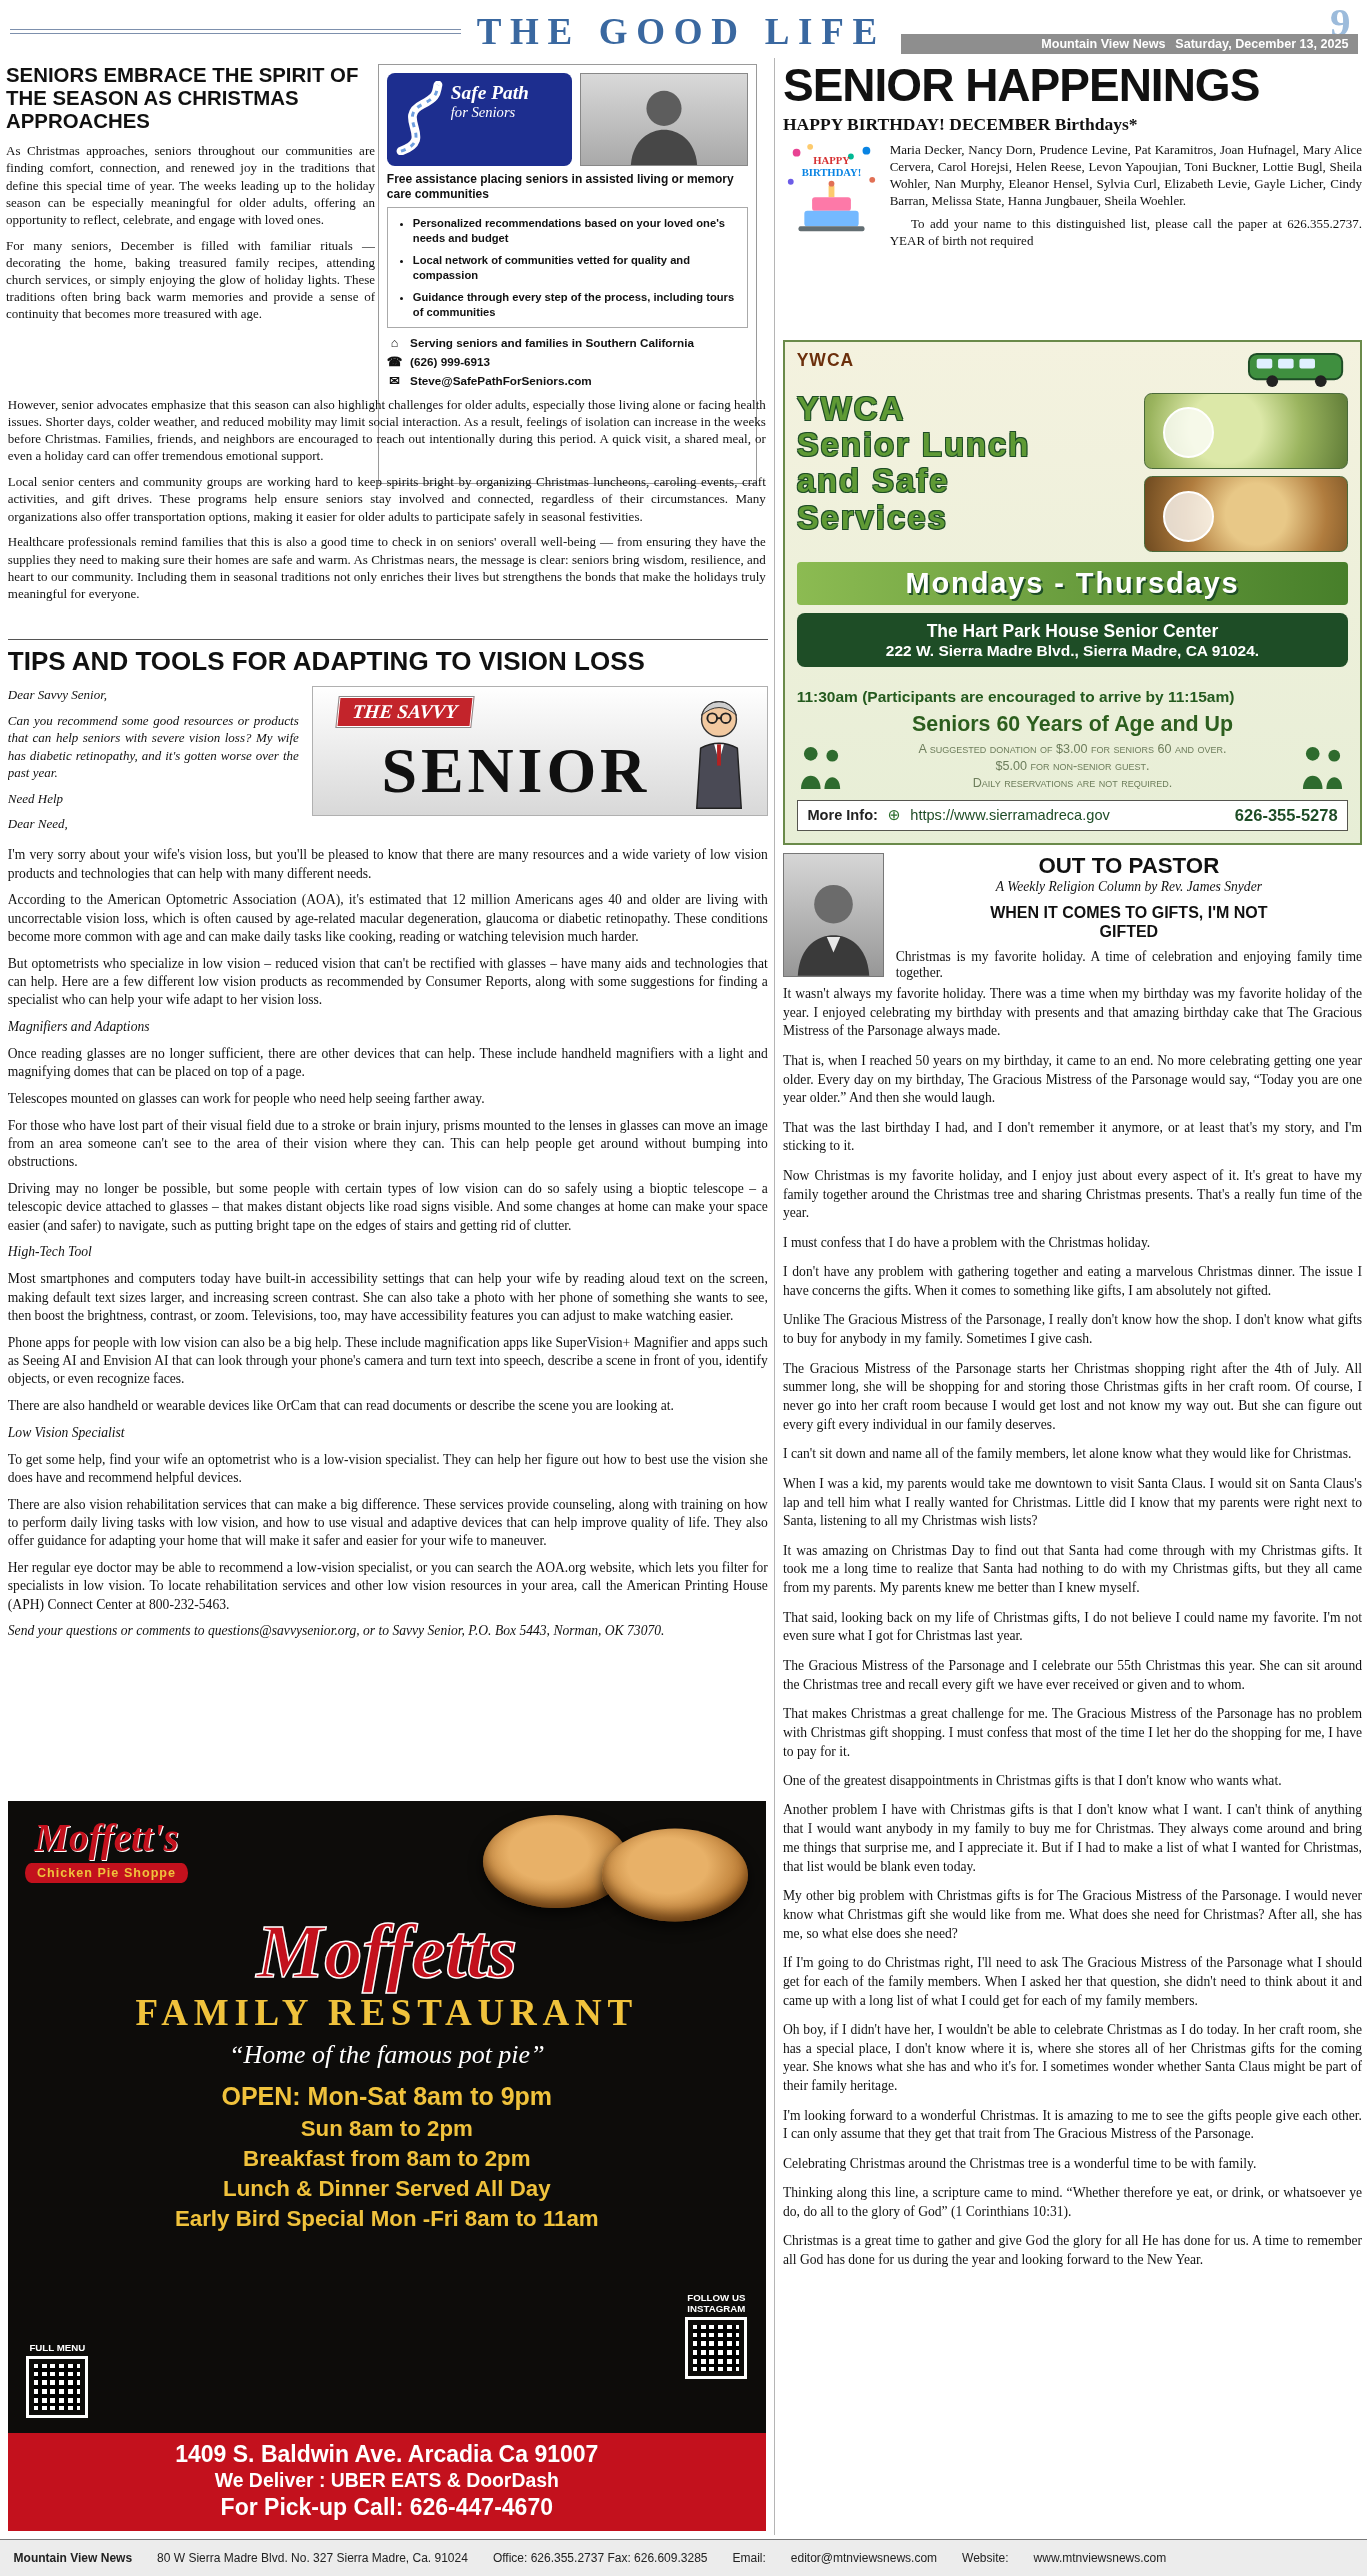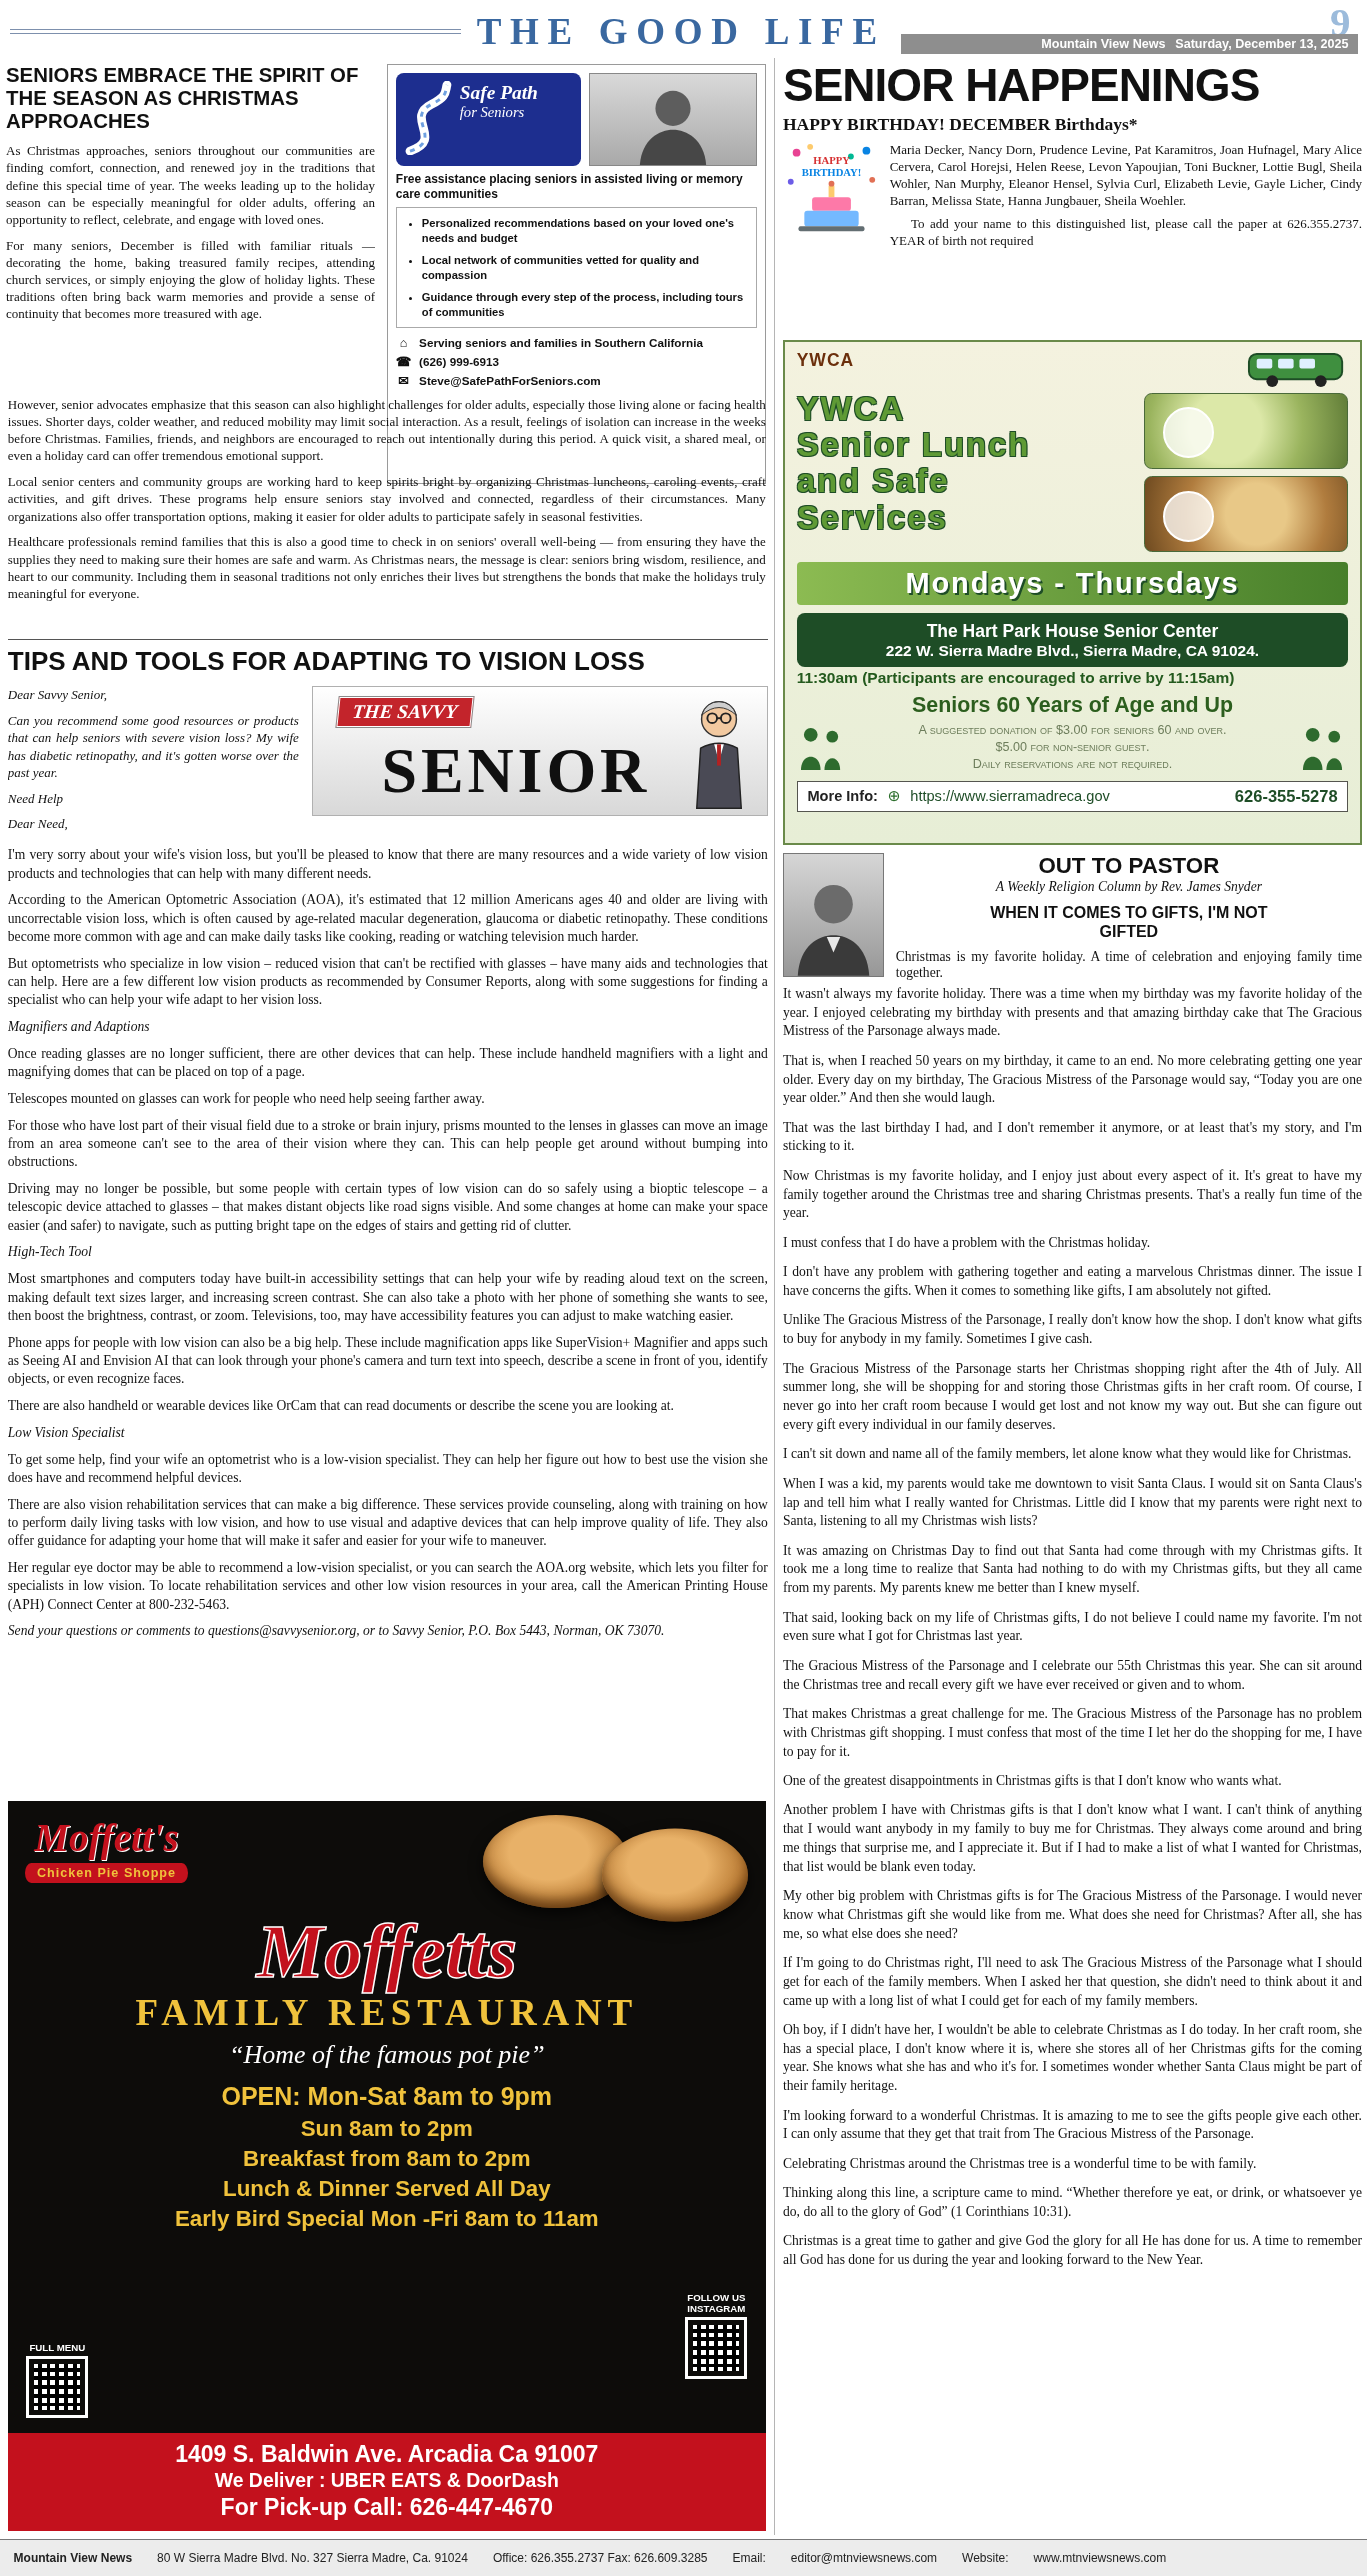--- a/index.html
+++ b/index.html
@@ -36,7 +36,7 @@
   .spirit-full{ position:absolute; left:7.8px; top:396px; width:758px; height:235px; overflow:hidden; }
 
   
-  .safepath{ position:absolute; left:387px; top:64px; width:379px; height:420px;
+  .safepath{ position:absolute; left:378px; top:64px; width:379px; height:420px;
     border:1px solid #9a9a9a; padding:7.8px; font-family:"Liberation Sans", sans-serif; overflow:hidden; }
   .sp-top{ display:flex; gap:7.8px; margin-bottom:5.8px; }
   .sp-logo{ width:185px; height:93px; background:var(--safepath-navy,#1d2e8f); border-radius:7.8px;

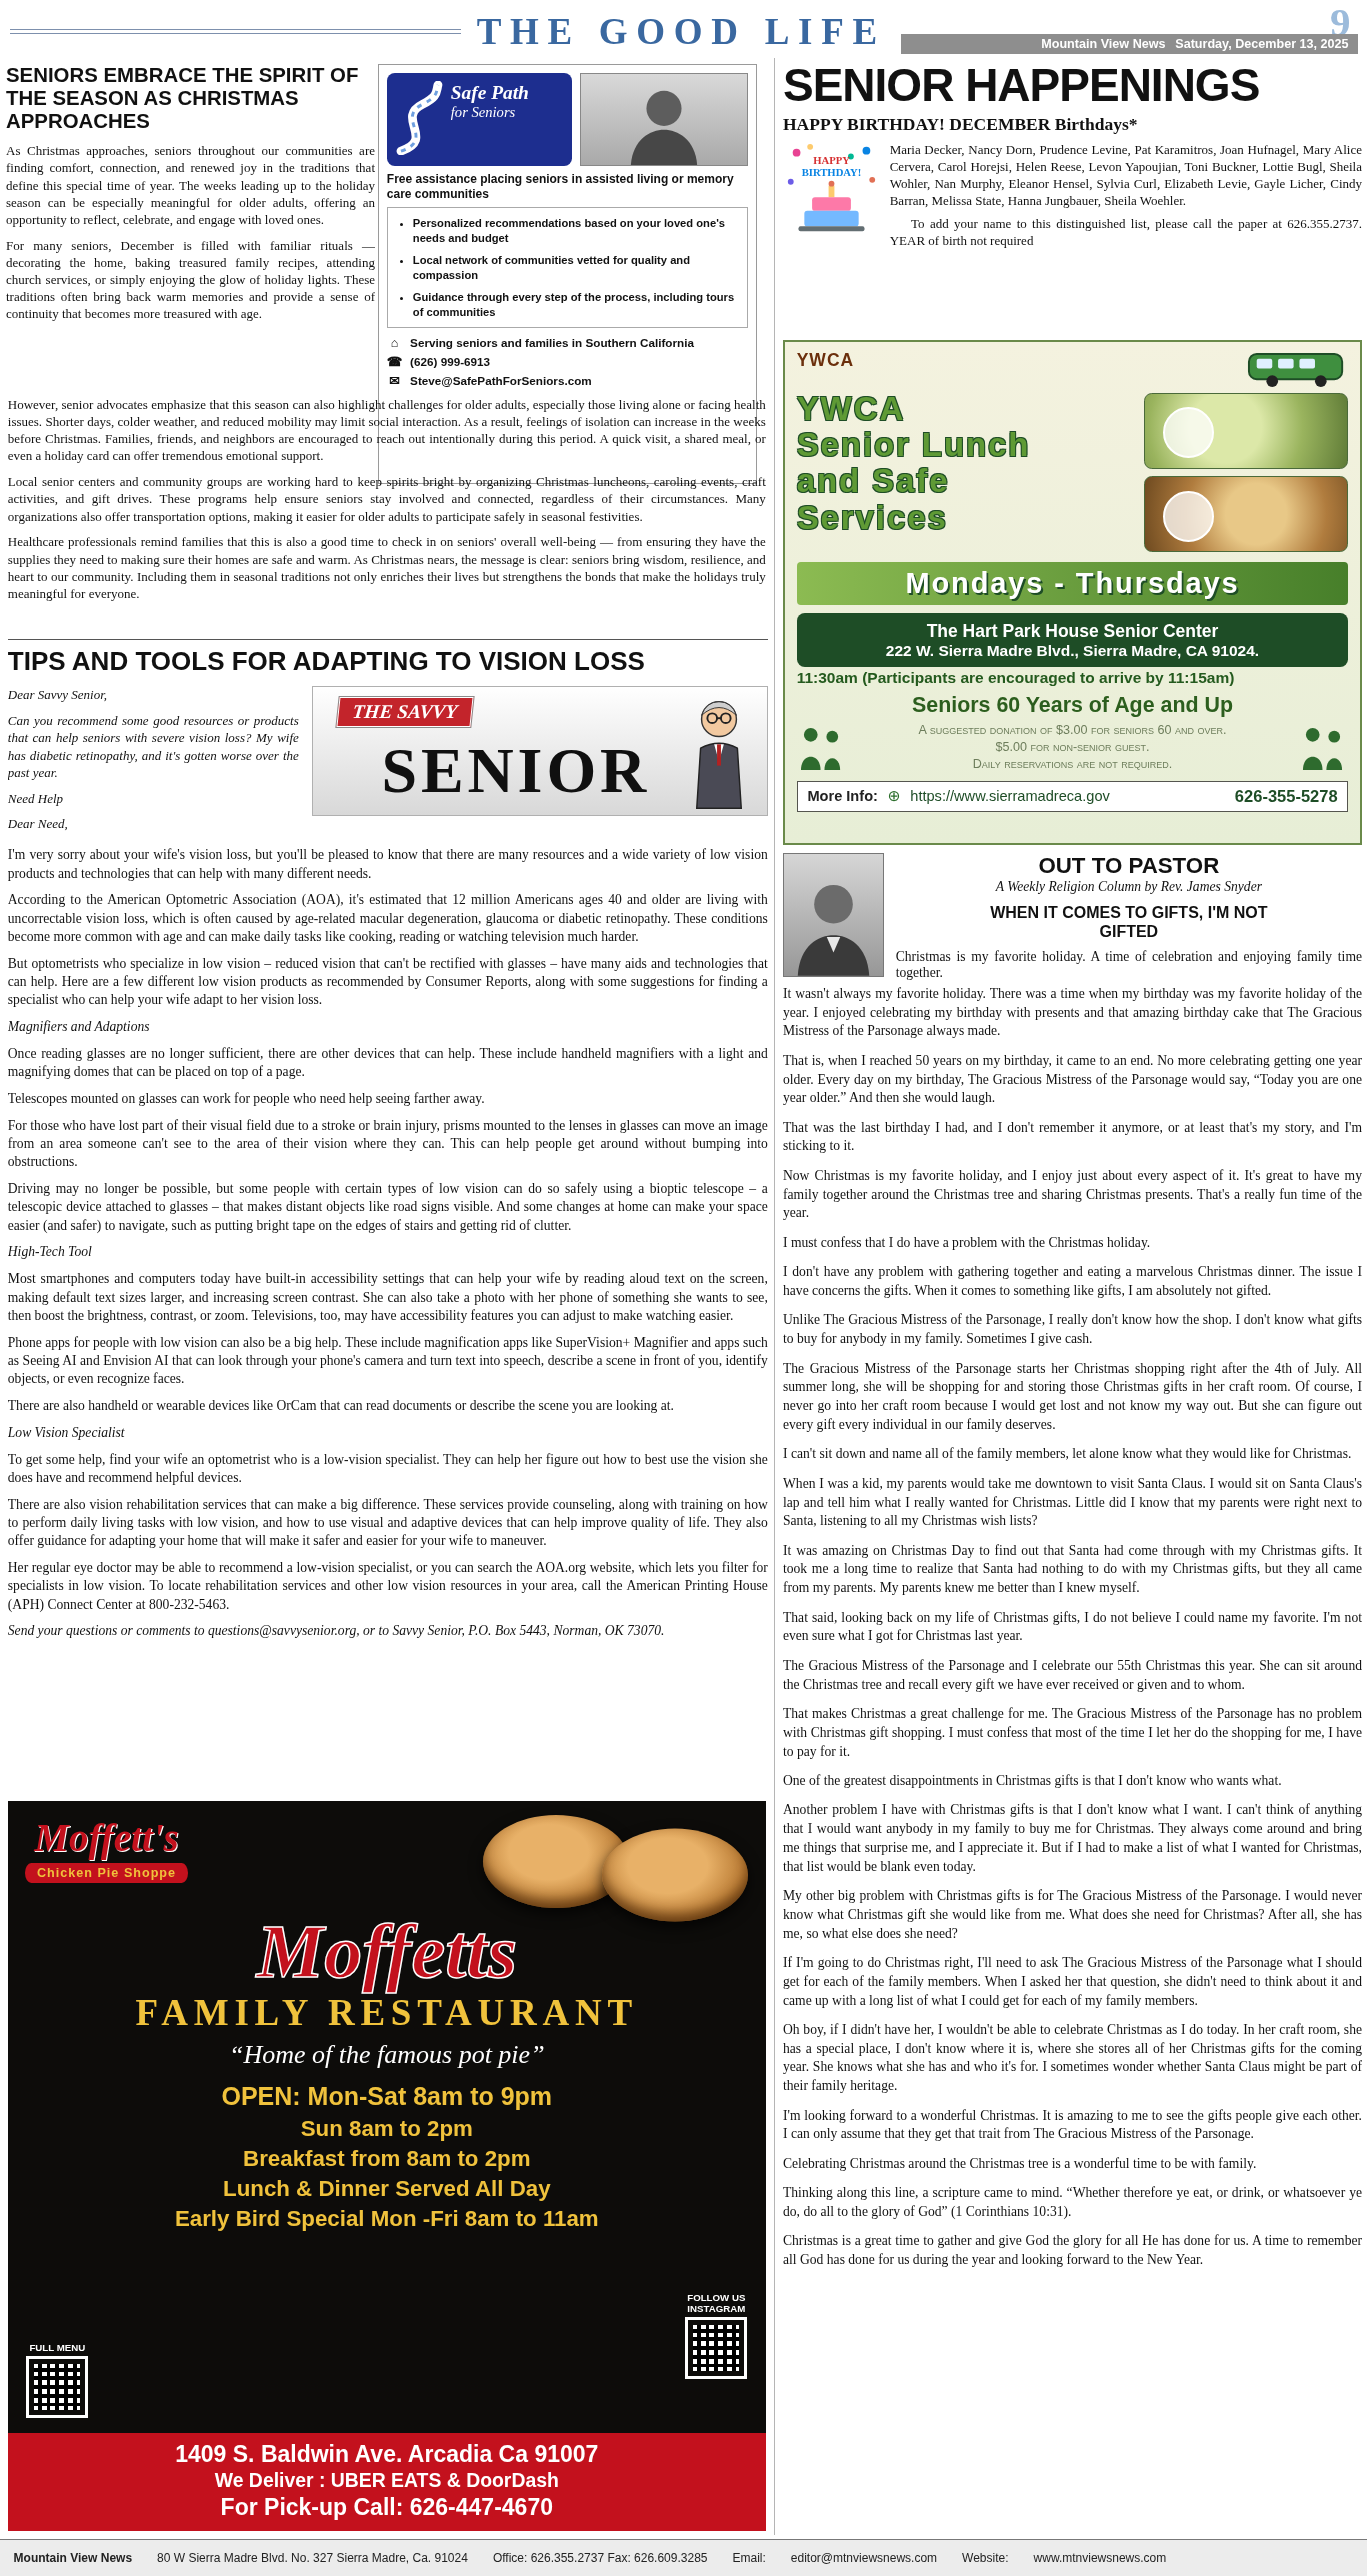--- a/index.html
+++ b/index.html
@@ -84,7 +84,7 @@
     color:#fff; font-weight:900; font-size:29px; text-align:center; padding:4.9px 0;
     text-shadow:1.9px 1.9px 0 #1e4d26; border-radius:3.9px; letter-spacing:1.9px; }
   .yw-venue-box{ background:var(--ywca-green-dark,#1e4d26); color:#fff; border-radius:7.8px;
-    text-align:center; padding:7.8px 5.8px; margin-bottom:2px; }
+    text-align:center; padding:7.8px 5.8px; margin-bottom:21px; }
   .yw-venue{ font-weight:bold; font-size:17.5px; }
   .yw-addr{ font-weight:bold; font-size:15.5px; }
   .yw-time{ color:#245a1e; font-weight:bold; font-size:15.5px; margin-bottom:5.8px; }

